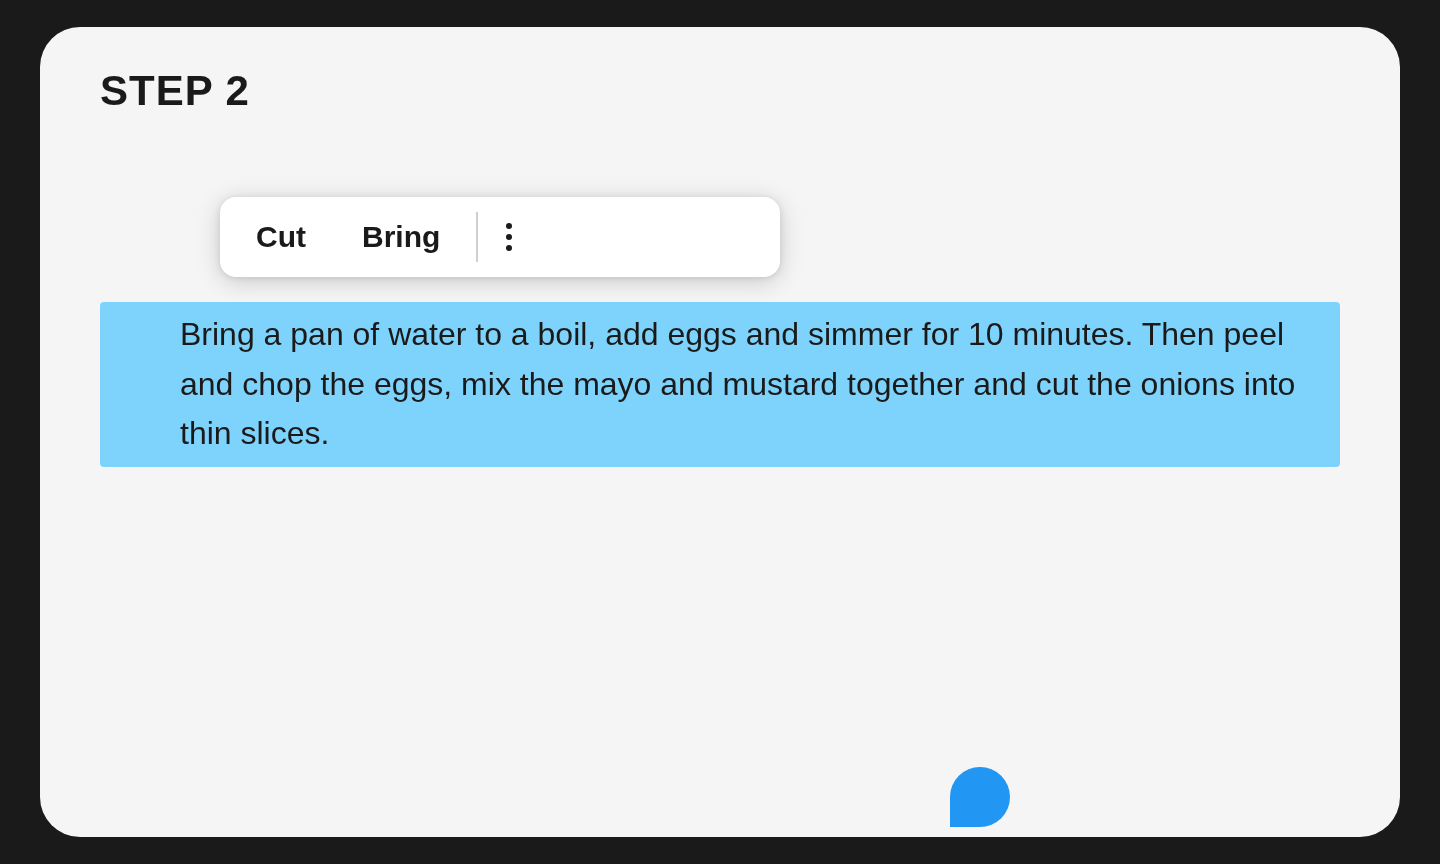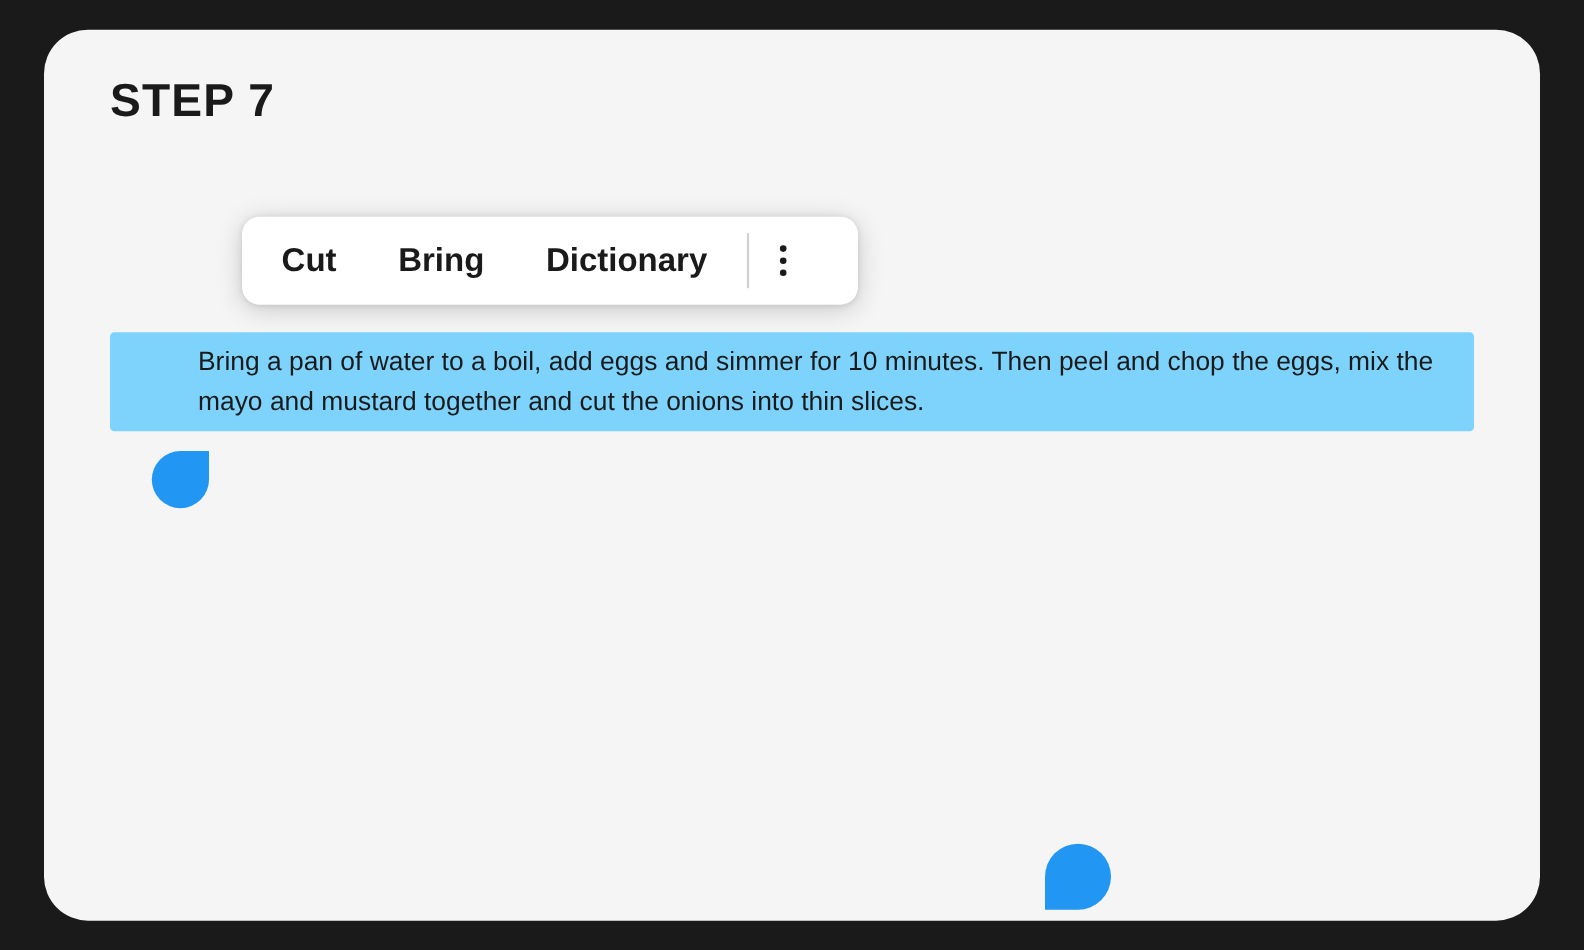--- a/index.html
+++ b/index.html
@@ -144,7 +144,7 @@
 
 <div class="phone-container">
 
-  <div class="step-label">STEP 7</div>
+  <div class="step-label">STEP 2</div>
 
   <div class="context-menu">
     <div class="menu-item">Cut</div>

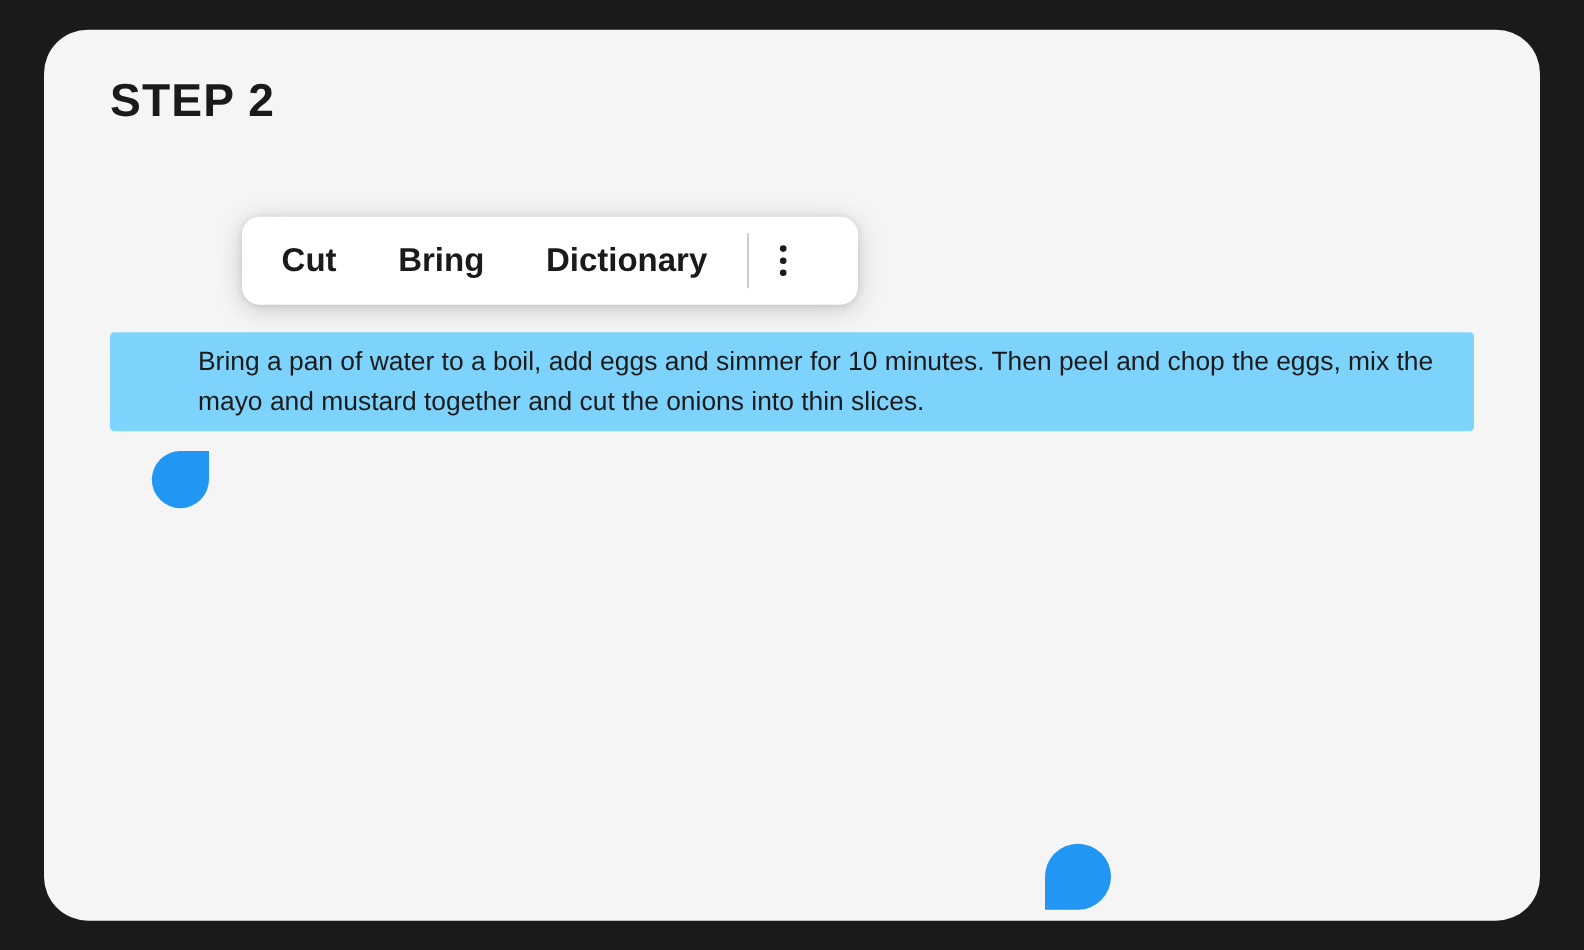--- a/index.html
+++ b/index.html
@@ -149,7 +149,6 @@
   <div class="context-menu">
     <div class="menu-item">Cut</div>
     <div class="menu-item">Bring</div>
-    <div class="menu-item">Dictionary</div>
     <div class="menu-divider"></div>
     <div class="menu-more">
       <div class="three-dots">

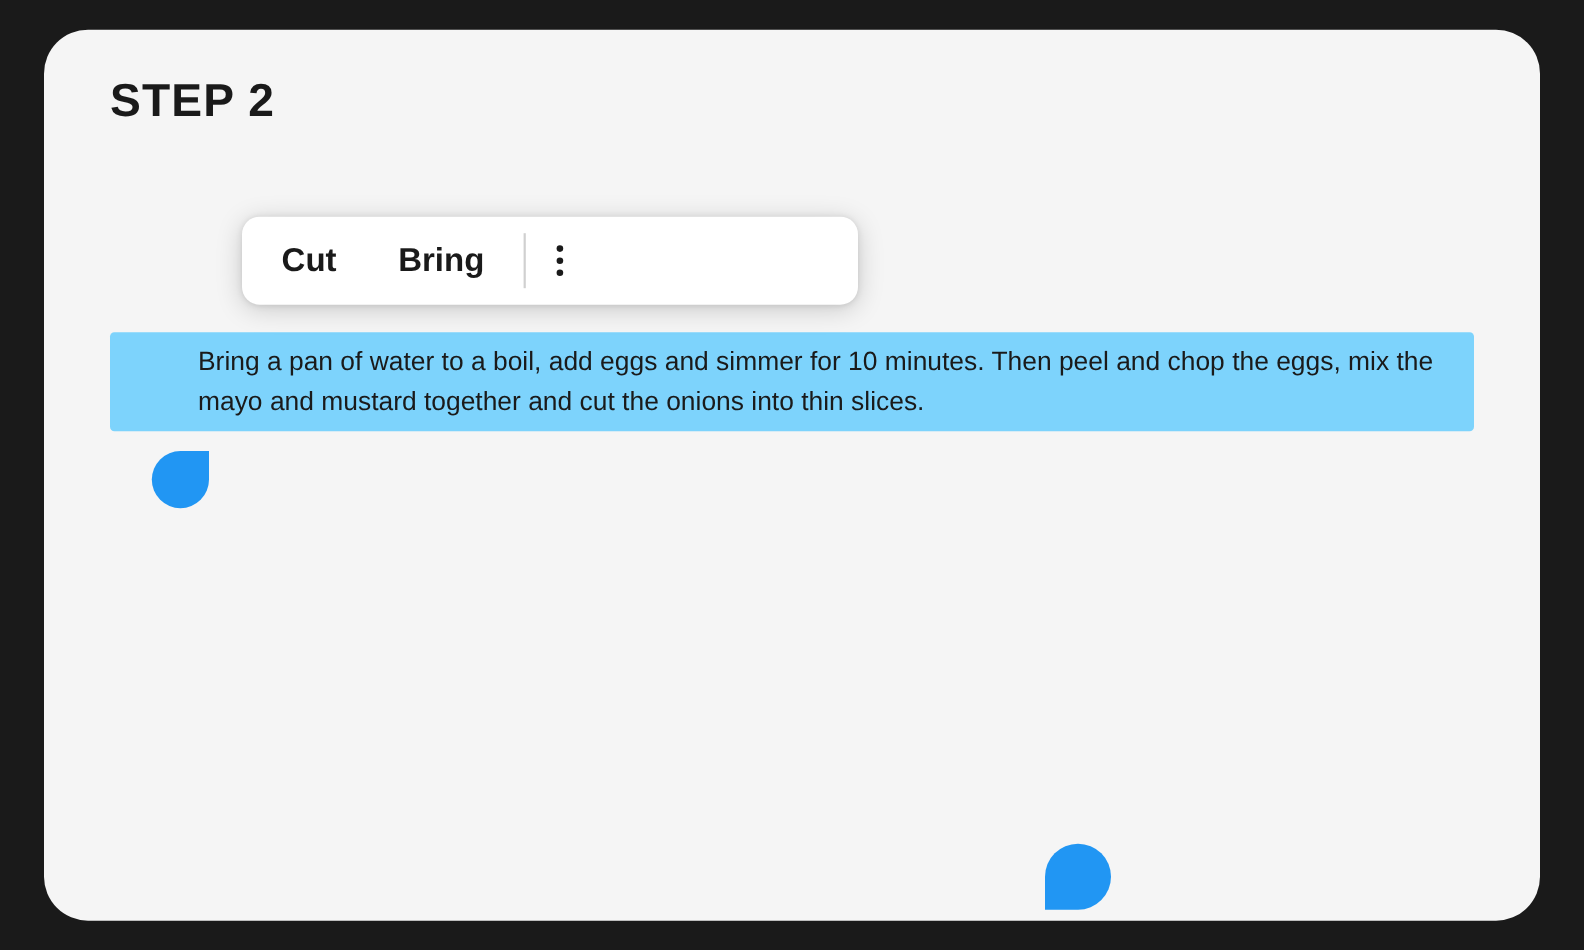--- a/index.html
+++ b/index.html
@@ -96,7 +96,7 @@
     .selected-highlight {
       background: #7dd3fc;
       border-radius: 4px;
-      font-size: 24px;
+      font-size: 32px;
       line-height: 1.55;
       color: #1a1a1a;
       padding: 8px 12px 8px 80px;

